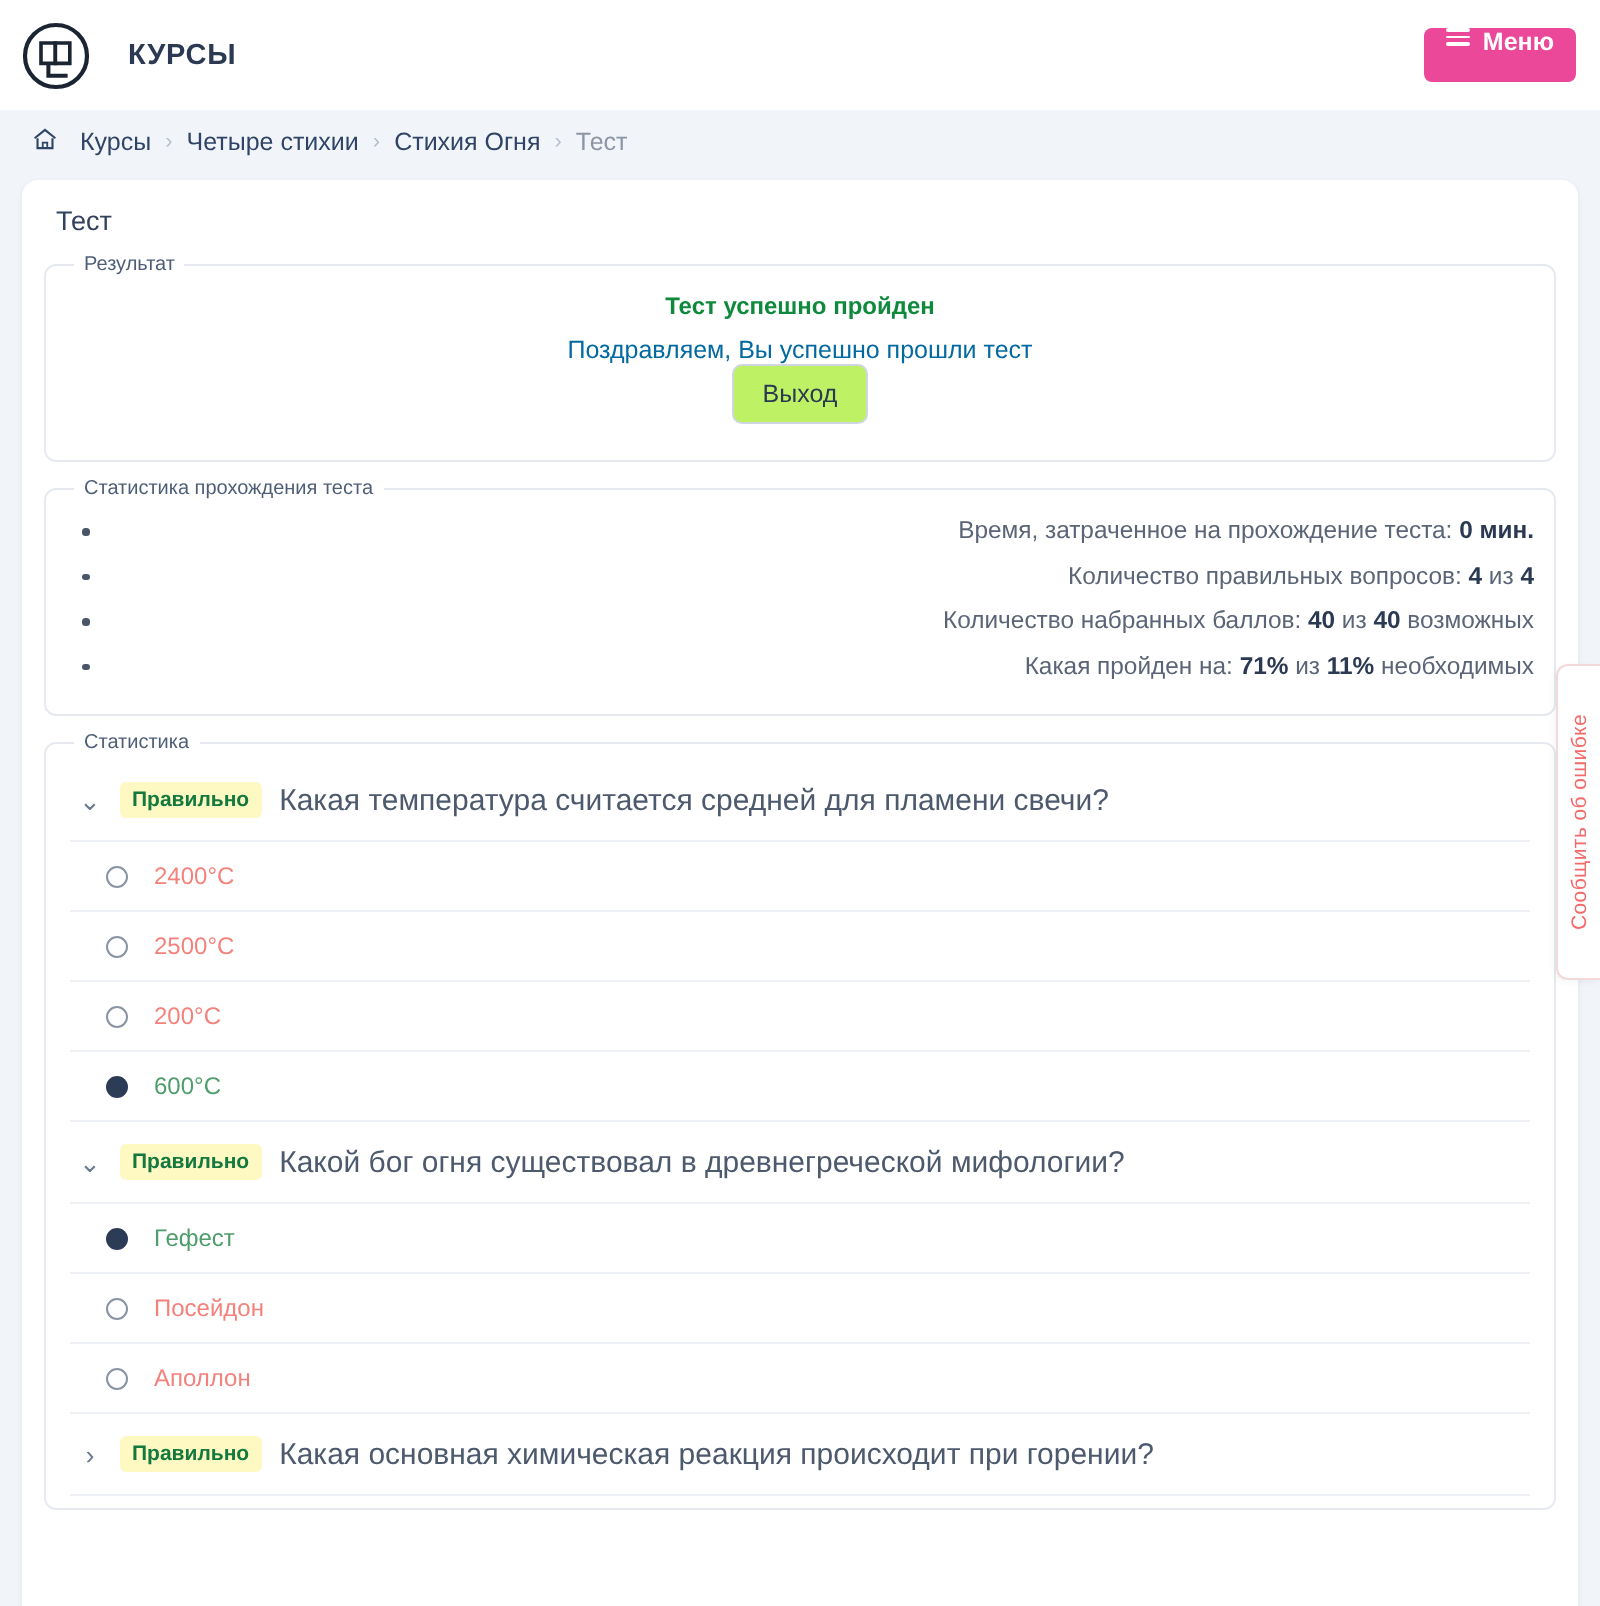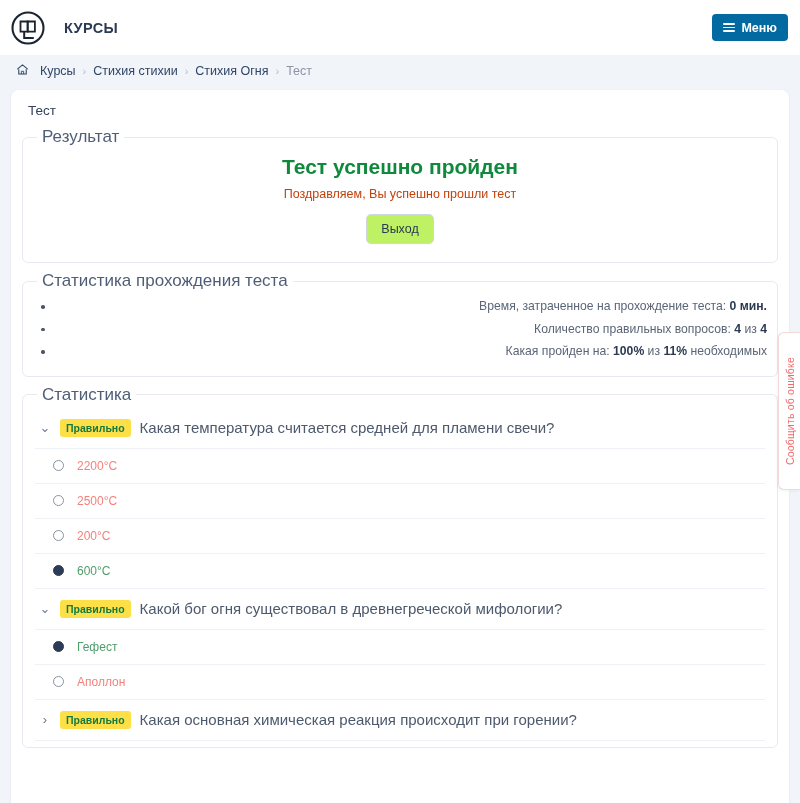--- a/index.html
+++ b/index.html
@@ -50,14 +50,13 @@
     color: #8d97a6;
   }
   .menu-btn {
-    background: #0369a1;
+    background: #ec4899;
     color: #fff;
     border: none;
     border-radius: 4px;
     height: 27px;
     padding: 0 11px;
     display: flex;
-    align-items: center;
     gap: 6px;
     font-size: 12.5px;
     font-weight: 600;

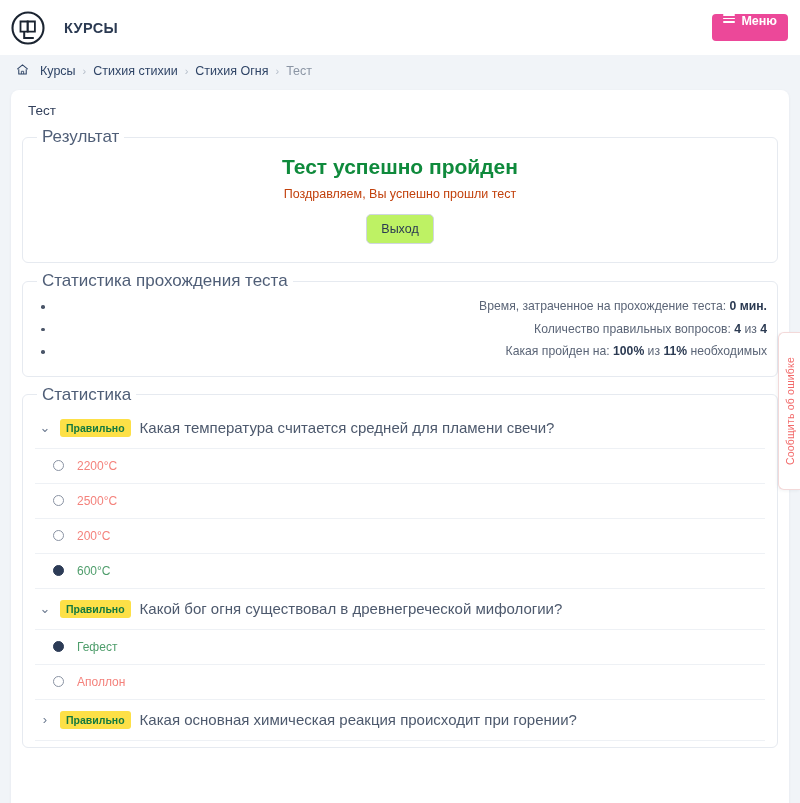--- a/index.html
+++ b/index.html
@@ -279,7 +279,7 @@
   </span>
   <span class="crumb">Курсы</span>
   <span class="crumb-sep">›</span>
-  <span class="crumb">Стихия стихии</span>
+  <span class="crumb">Четыре стихии</span>
   <span class="crumb-sep">›</span>
   <span class="crumb">Стихия Огня</span>
   <span class="crumb-sep">›</span>

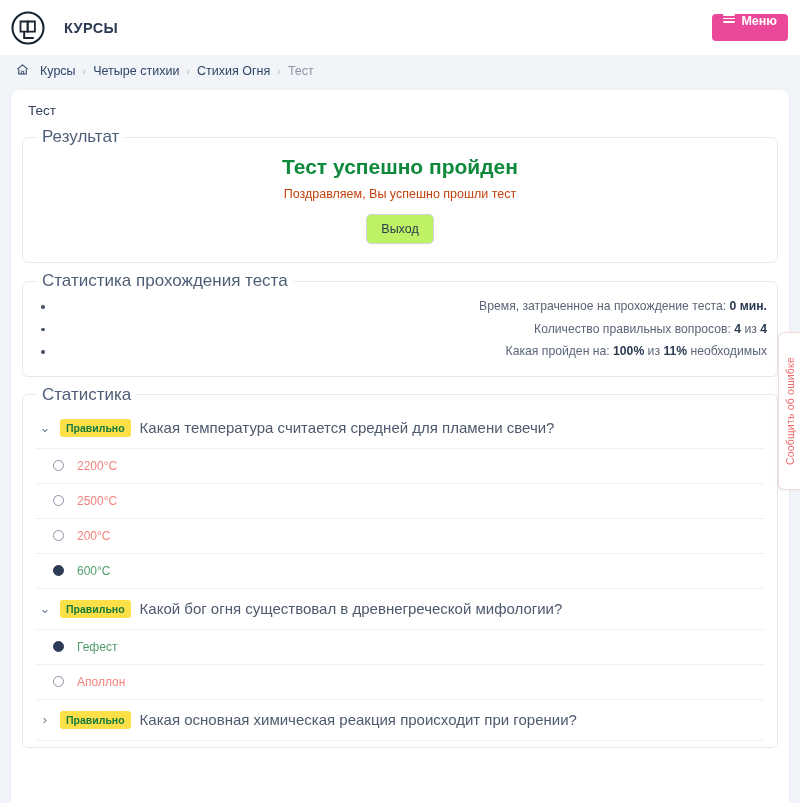--- a/index.html
+++ b/index.html
@@ -109,7 +109,7 @@
     padding: 0;
   }
   legend {
-    font-size: 17px;
+    font-size: 10px;
     color: #4f5e77;
     margin-left: 14px;
     padding: 0 5px;

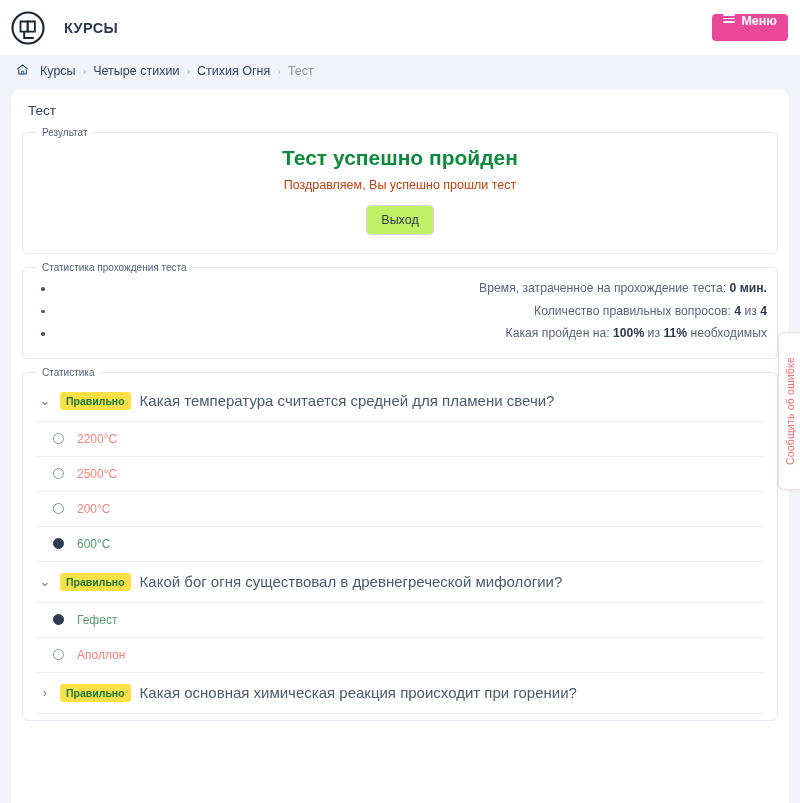--- a/index.html
+++ b/index.html
@@ -123,7 +123,7 @@
   .result-title {
     color: #0f8a3c;
     font-weight: 700;
-    font-size: 21px;
+    font-size: 12px;
     margin-bottom: 8px;
   }
   .result-sub {

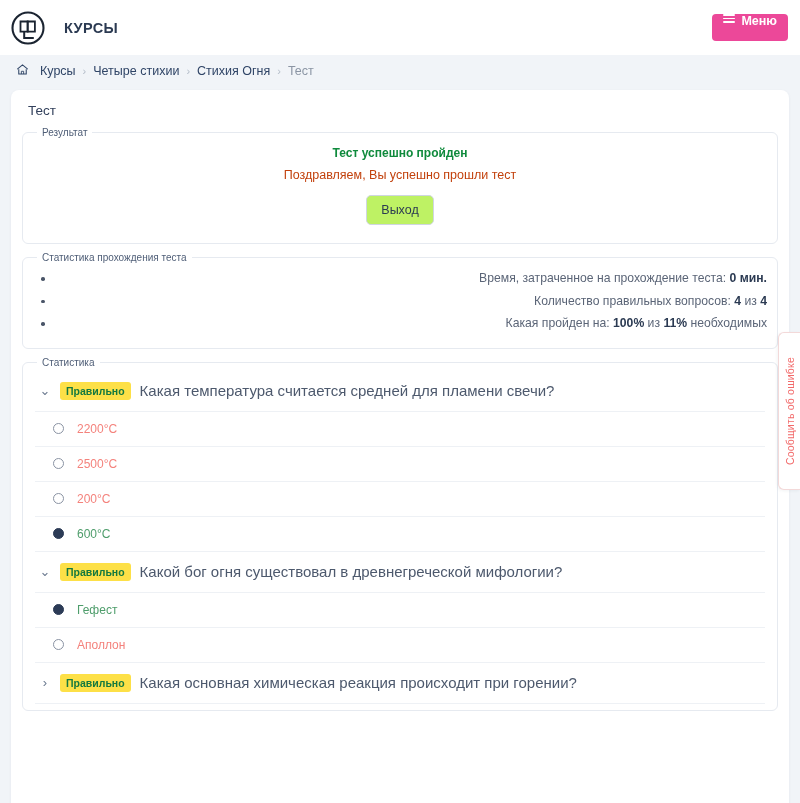--- a/index.html
+++ b/index.html
@@ -127,9 +127,8 @@
     margin-bottom: 8px;
   }
   .result-sub {
-    color: #c2410c;
+    color: #0369a1;
     font-size: 12.5px;
-    margin-bottom: 13px;
   }
   .exit-btn {
     background: #bef264;

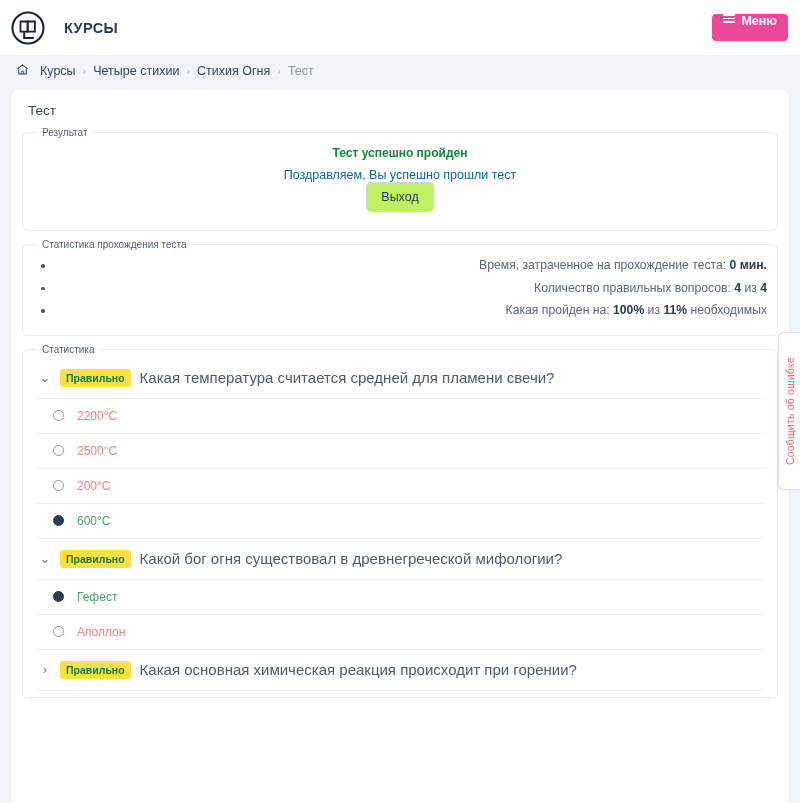--- a/index.html
+++ b/index.html
@@ -303,6 +303,7 @@
       <ul>
         <li><span>Время, затраченное на прохождение теста: </span><b>0 мин.</b></li>
         <li><span>Количество правильных вопросов: </span><b>4</b><span> из </span><b>4</b></li>
+        <li><span>Количество набранных баллов: </span><b>40</b><span> из </span><b>40</b><span> возможных</span></li>
         <li><span>Какая пройден на: </span><b>100%</b><span> из </span><b>11%</b><span> необходимых</span></li>
       </ul>
     </div>

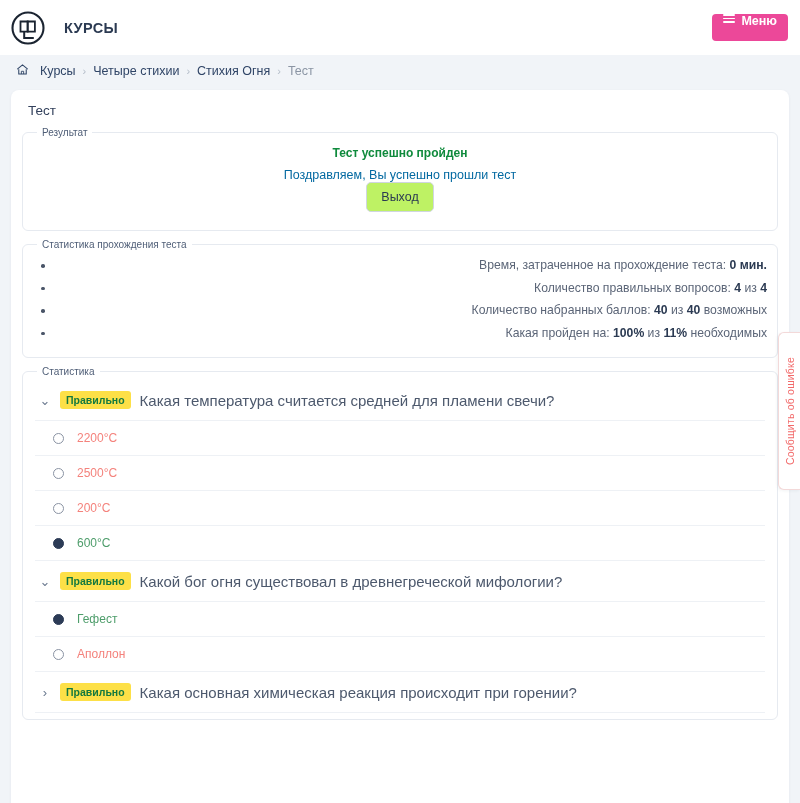--- a/index.html
+++ b/index.html
@@ -304,7 +304,7 @@
         <li><span>Время, затраченное на прохождение теста: </span><b>0 мин.</b></li>
         <li><span>Количество правильных вопросов: </span><b>4</b><span> из </span><b>4</b></li>
         <li><span>Количество набранных баллов: </span><b>40</b><span> из </span><b>40</b><span> возможных</span></li>
-        <li><span>Какая пройден на: </span><b>100%</b><span> из </span><b>11%</b><span> необходимых</span></li>
+        <li><span>Какая пройден на: </span><b>71%</b><span> из </span><b>11%</b><span> необходимых</span></li>
       </ul>
     </div>
   </fieldset>

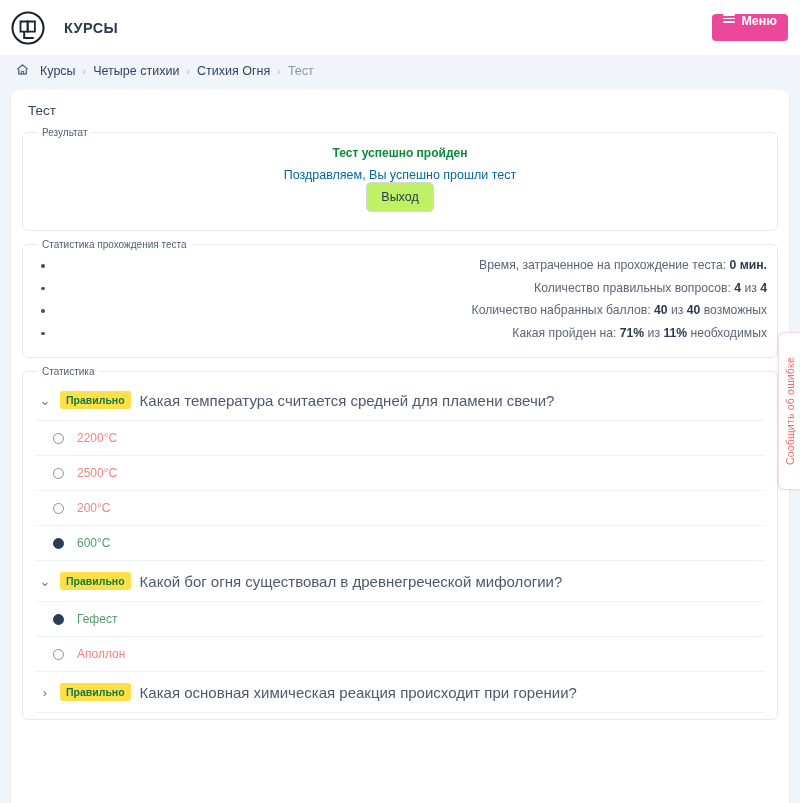--- a/index.html
+++ b/index.html
@@ -180,7 +180,7 @@
     line-height: 1;
   }
   .badge {
-    background: #fde047;
+    background: #fef9c3;
     color: #14793f;
     font-size: 10.5px;
     font-weight: 700;

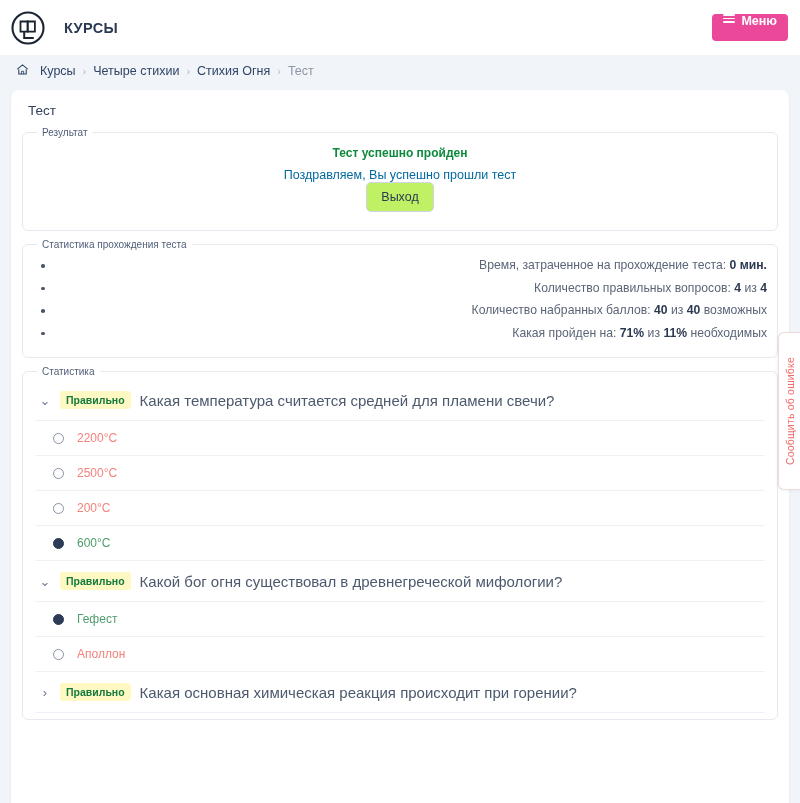--- a/index.html
+++ b/index.html
@@ -319,7 +319,7 @@
         </div>
         <div class="opt-row">
           <span class="radio"></span>
-          <span class="opt-label wrong">2200°C</span>
+          <span class="opt-label wrong">2400°C</span>
         </div>
         <div class="opt-row">
           <span class="radio"></span>

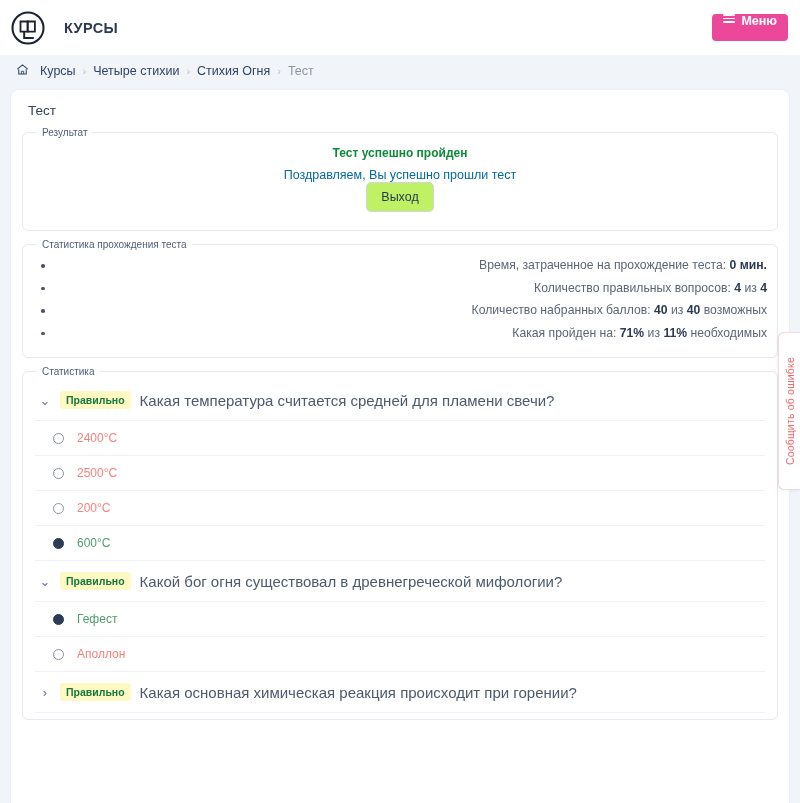--- a/index.html
+++ b/index.html
@@ -344,6 +344,10 @@
         </div>
         <div class="opt-row">
           <span class="radio"></span>
+          <span class="opt-label wrong">Посейдон</span>
+        </div>
+        <div class="opt-row">
+          <span class="radio"></span>
           <span class="opt-label wrong">Аполлон</span>
         </div>
         <div class="q-row">

